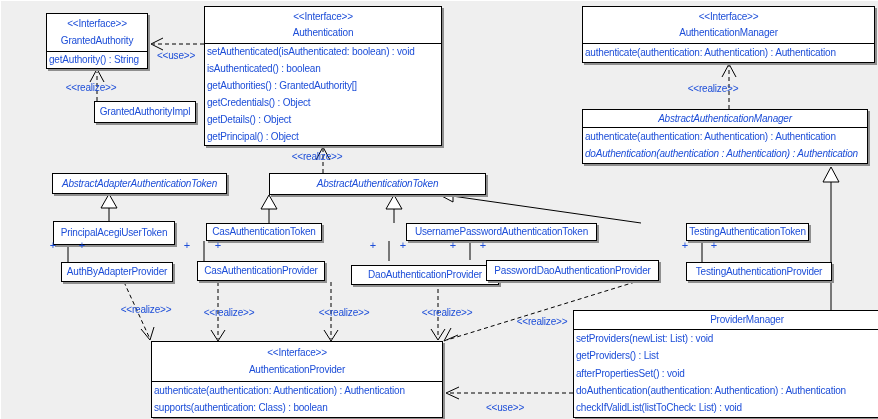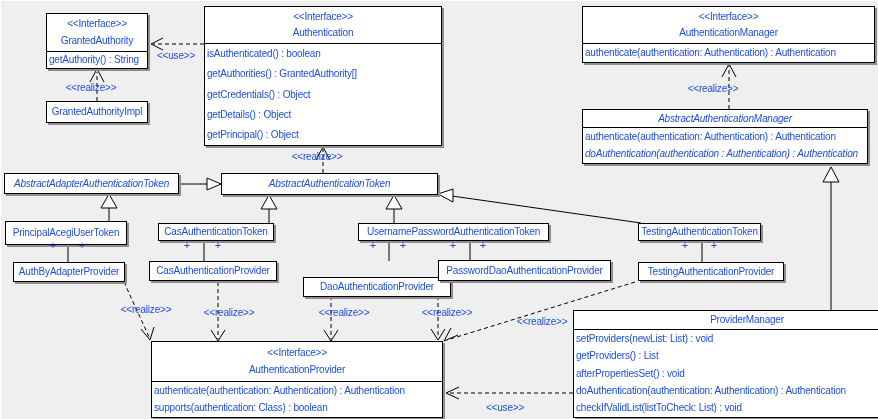--- a/index.html
+++ b/index.html
@@ -153,6 +153,7 @@
       <div class="cname">Authentication</div>
     </div>
     <div class="methods">
+      <div class="m">setAuthenticated(isAuthenticated: boolean) : void</div>
       <div class="m">isAuthenticated() : boolean</div>
       <div class="m">getAuthorities() : GrantedAuthority[]</div>
       <div class="m">getCredentials() : Object</div>

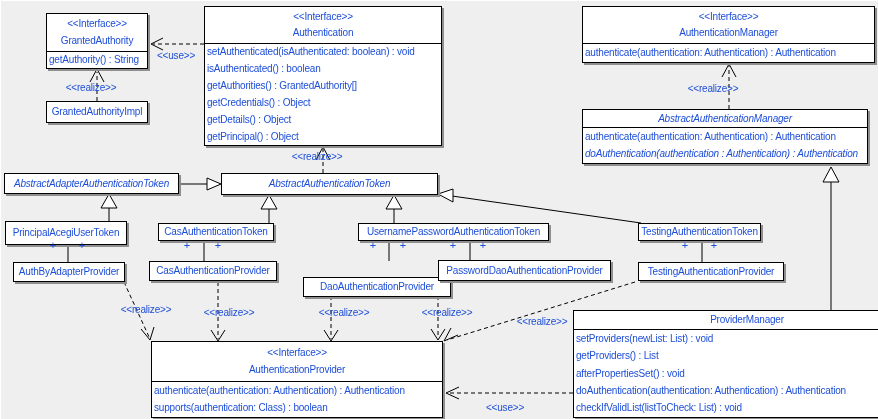--- a/index.html
+++ b/index.html
@@ -24,7 +24,7 @@
     display:flex; flex-direction:column; justify-content:space-evenly;
     text-align:center;
   }
-  .box.plain { justify-content:center; }
+  .box.plain { justify-content:center;margin-left:48px; }
   .box.plain .cname { text-align:center; }
   .stereo, .cname { white-space:nowrap; }
   .methods { flex:1 1 auto; display:flex; flex-direction:column; min-height:0; }

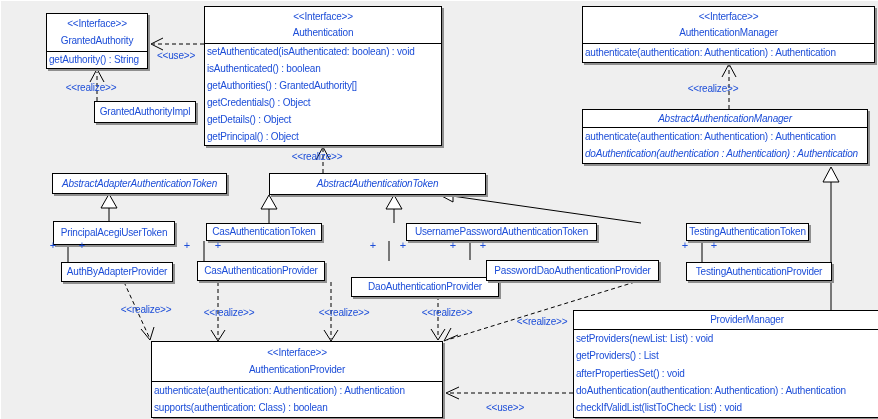--- a/index.html
+++ b/index.html
@@ -209,7 +209,7 @@
   <div class="box plain" style="left:148px;top:260px;width:128px;height:20px">
     <div class="cname">CasAuthenticationProvider</div>
   </div>
-  <div class="box plain" style="left:302px;top:276px;width:148px;height:20px">
+  <div class="box plain" style="left:302px;top:264px;width:148px;height:20px">
     <div class="cname">DaoAuthenticationProvider</div>
   </div>
   <div class="box plain" style="left:437px;top:259px;width:173px;height:21px">

